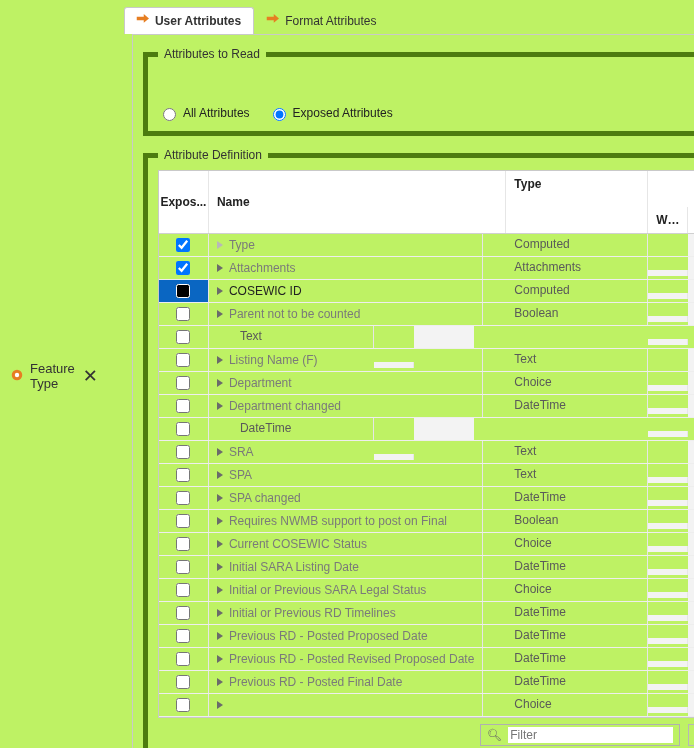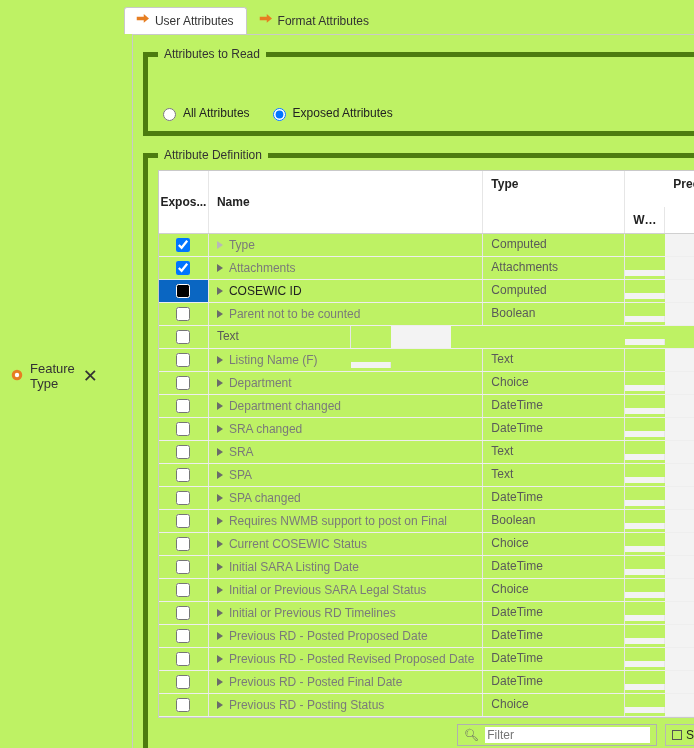--- a/index.html
+++ b/index.html
@@ -12,7 +12,7 @@
   .tabs-wrap { padding:6px 8px 0 8px; }
   .tab-strip { display:flex; align-items:flex-end; border-bottom:1px solid transparent; position:relative; z-index:2;}
   .tab { display:flex; align-items:center; gap:6px; padding:6px 12px 6px 10px; border:1px solid transparent; border-bottom:none; color:#333; background:transparent; position:relative; top:1px;}
-  .tab.active { border-color:#c9c9c9; background:#fff; border-top-left-radius:3px; border-top-right-radius:3px;}
+  .tab.active { border-color:#c9c9c9; background:#fff; border-top-left-radius:3px; border-top-right-radius:3px;font-weight:bold;}
   .tab .icon { display:inline-flex; }
 
   .panel { margin:0 8px 8px 8px; border:1px solid #c9c9c9; border-top-left-radius:0; padding:8px 10px 12px 10px; flex:1; display:flex; flex-direction:column; position:relative; z-index:1;}

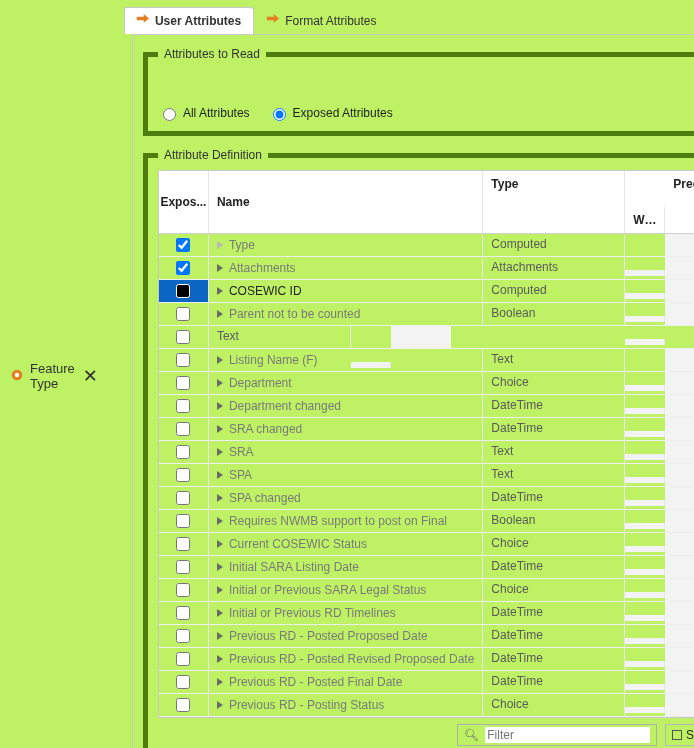--- a/index.html
+++ b/index.html
@@ -42,7 +42,7 @@
   .row.selected .col-expose { background:#0a66c2; }
   .row.selected .col-expose input[type=checkbox]{ accent-color:#fff; filter: invert(1) hue-rotate(180deg) brightness(2);}
   .row.disabled .col-width, .row .col-width, .row .col-prec { background:#f3f3f3;}
-  .row .col-type { color:#5a5a5a; }
+  .row .col-type { color:#5a5a5a;margin-left:23px; }
   .tri { width:0; height:0; border-top:4px solid transparent; border-bottom:4px solid transparent; border-left:6px solid #6b6b6b; display:inline-block;}
   .tri.open { border-left-color:#b8b8b8;}
   input[type=checkbox]{ width:14px; height:14px; margin:0;}

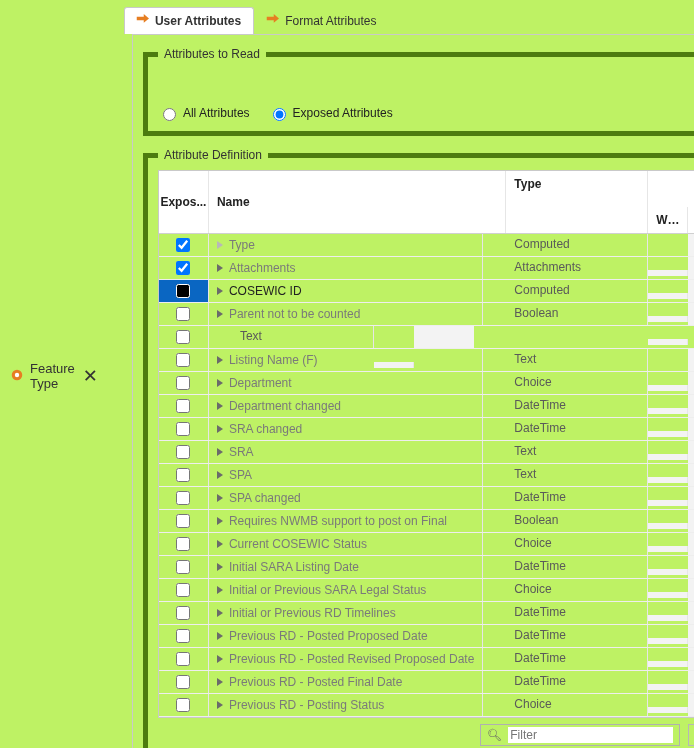--- a/index.html
+++ b/index.html
@@ -227,10 +227,6 @@
                   <div class="col col-expose">
                     <input type="checkbox" style="">
                   </div>
-                  <div class="col col-name">
-                    <span class="tri"></span>
-                    <span>SRA changed</span>
-                  </div>
                   <div class="col col-type">DateTime</div>
                   <div class="col col-width"></div>
                   <div class="col col-prec"></div>

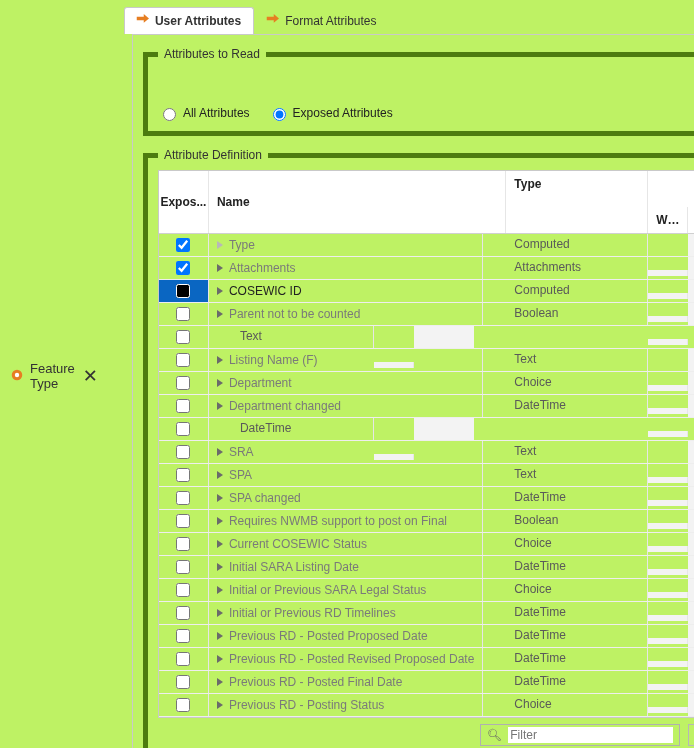--- a/index.html
+++ b/index.html
@@ -369,7 +369,6 @@
                   </div>
                   <div class="col col-name">
                     <span class="tri"></span>
-                    <span>Previous RD - Posting Status</span>
                   </div>
                   <div class="col col-type">Choice</div>
                   <div class="col col-width"></div>

